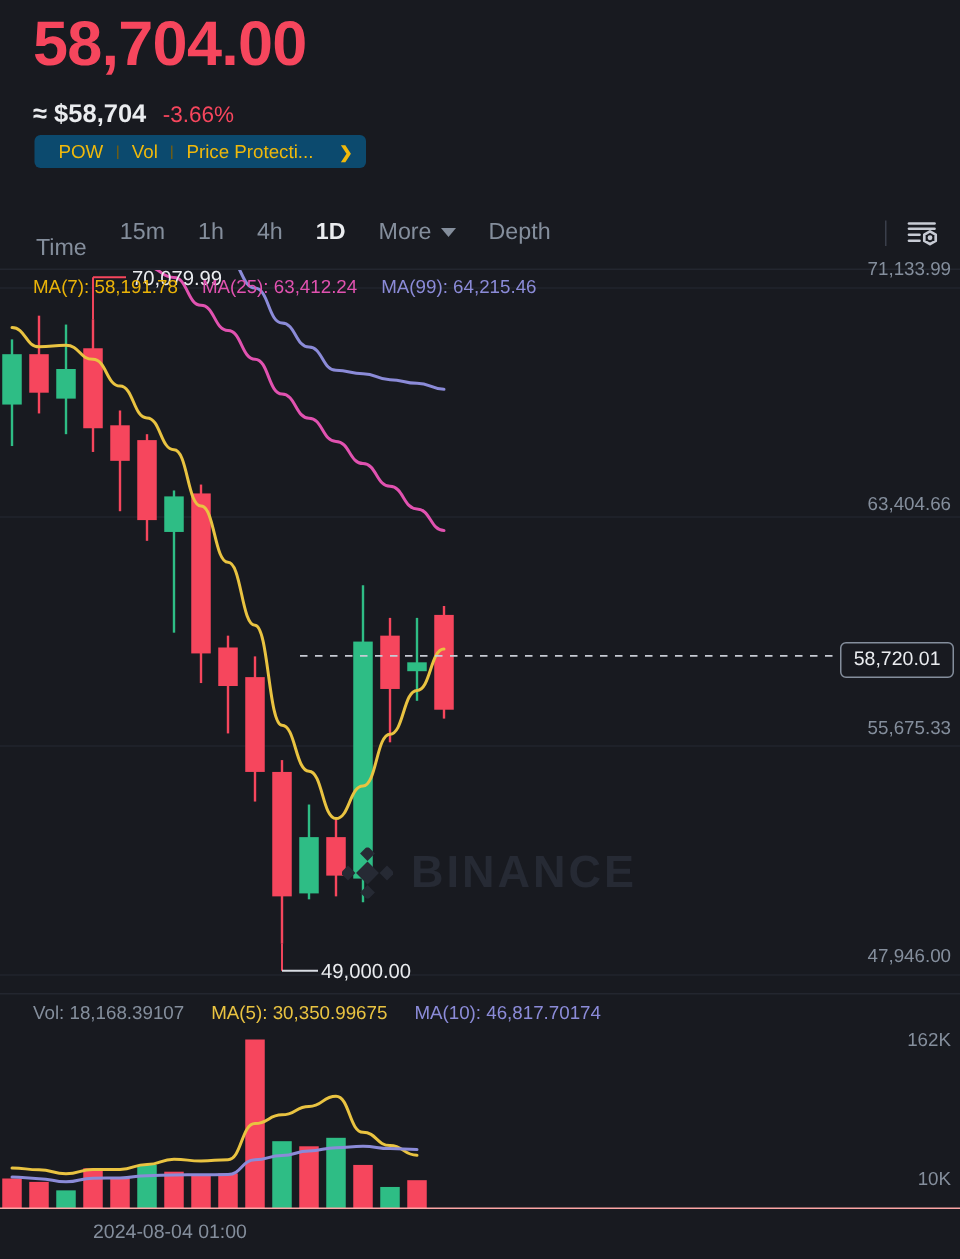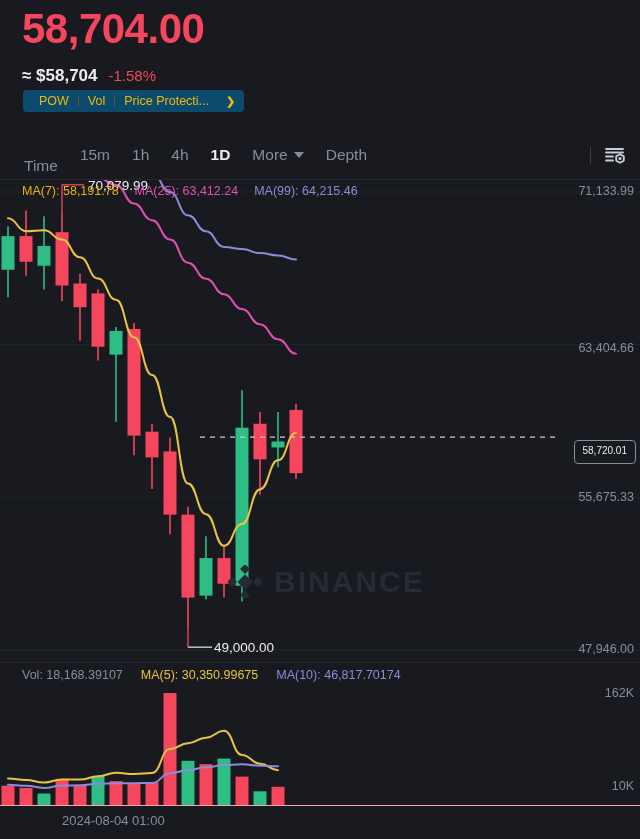--- a/index.html
+++ b/index.html
@@ -259,7 +259,7 @@
     <div class="price-main">58,704.00</div>
     <div class="price-sub-row">
       <span class="price-usd">≈ $58,704</span>
-      <span class="price-change">-1.58%</span>
+      <span class="price-change">-3.66%</span>
     </div>
 
     <div class="tag-bar">

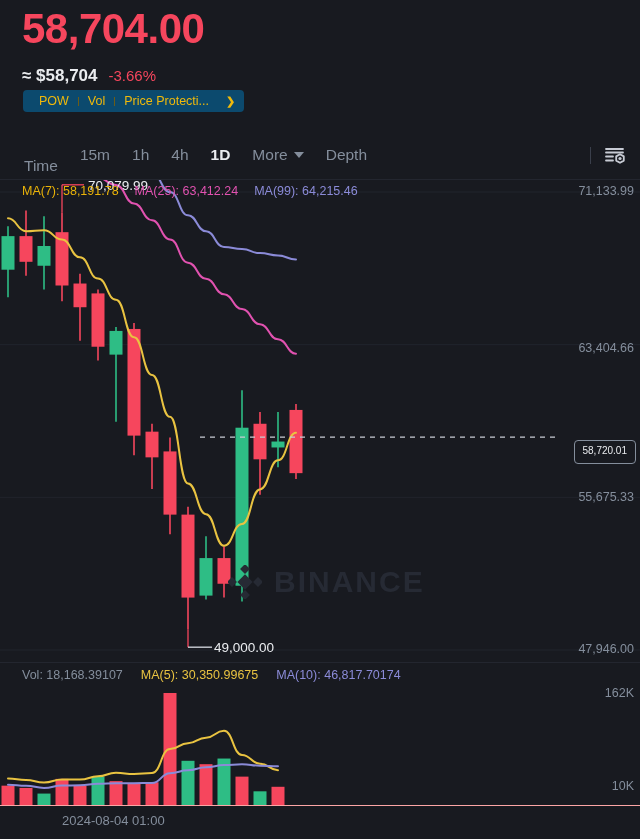--- a/index.html
+++ b/index.html
@@ -183,7 +183,7 @@
 
   .price-axis {
     position: absolute;
-    right: 0; top: 180px;
+    right: 0; top: 168px;
     width: 90px;
     height: 480px;
     z-index: 5;

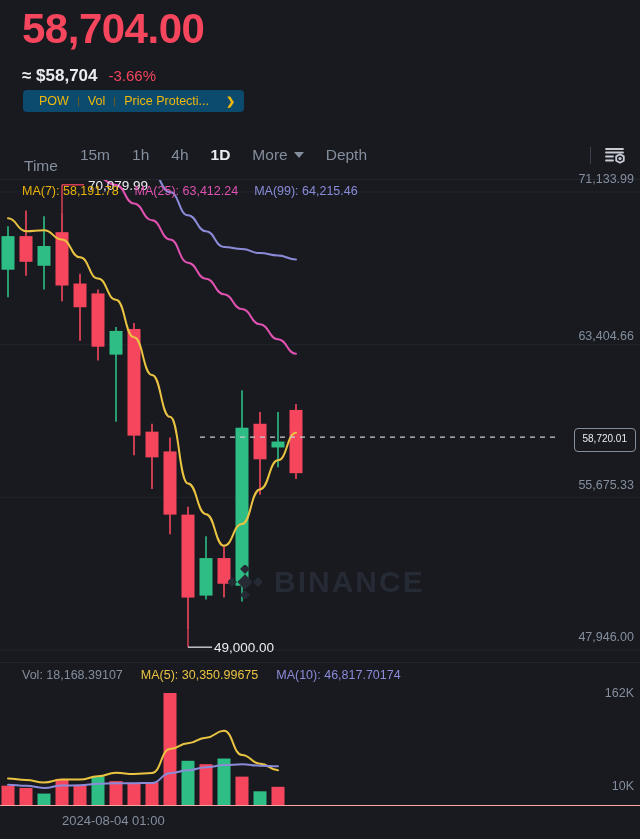--- a/index.html
+++ b/index.html
@@ -206,7 +206,7 @@
     border-radius: 4px;
     background: #181a20;
     color: #eaecef;
-    font-size: 10px;
+    font-size: 13px;
     white-space: nowrap;
   }
 

